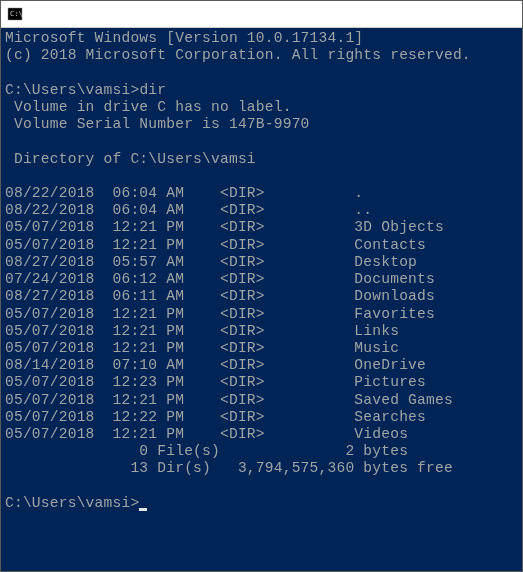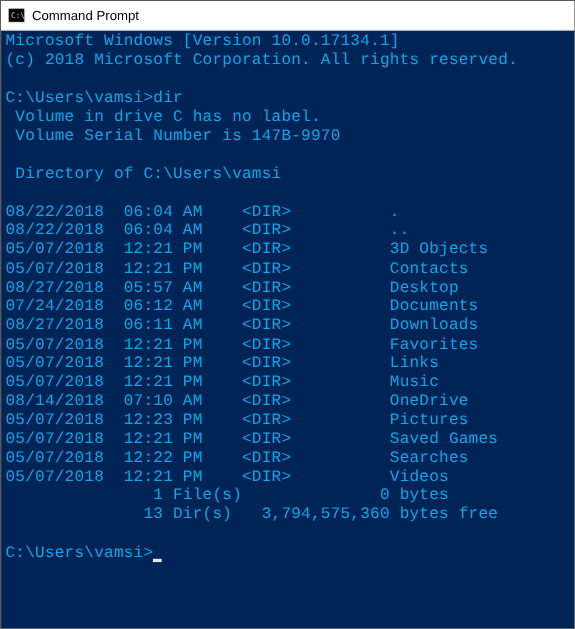--- a/index.html
+++ b/index.html
@@ -72,7 +72,6 @@
         <text x="3" y="10" font-size="7" fill="#ccc" font-family="monospace">C:\</text>
       </svg>
     </span>
-    <span>Command Prompt</span>
   </div>
   <div class="terminal"><span>Microsoft Windows [Version 10.0.17134.1]</span>
 <span>(c) 2018 Microsoft Corporation. All rights reserved.</span>

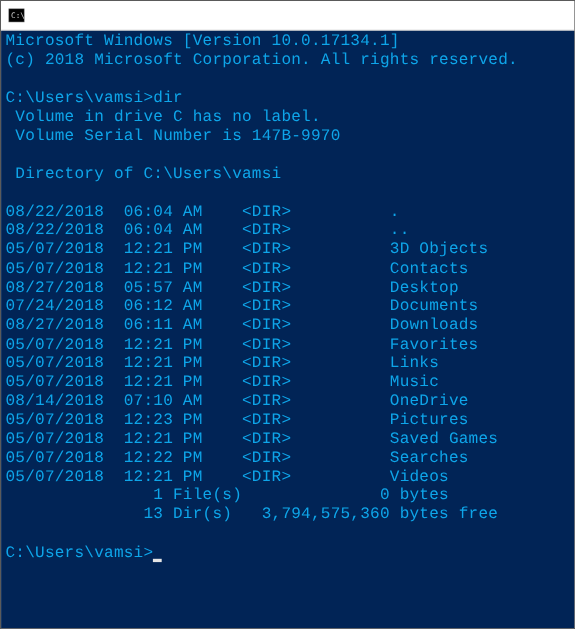--- a/index.html
+++ b/index.html
@@ -43,7 +43,7 @@
     .terminal {
       flex: 1;
       background: #012456;
-      color: #0ea5e9;
+      color: #a3a3a3;
       font-family: "Consolas", "Courier New", monospace;
       font-size: 14.6px;
       line-height: 1.18;

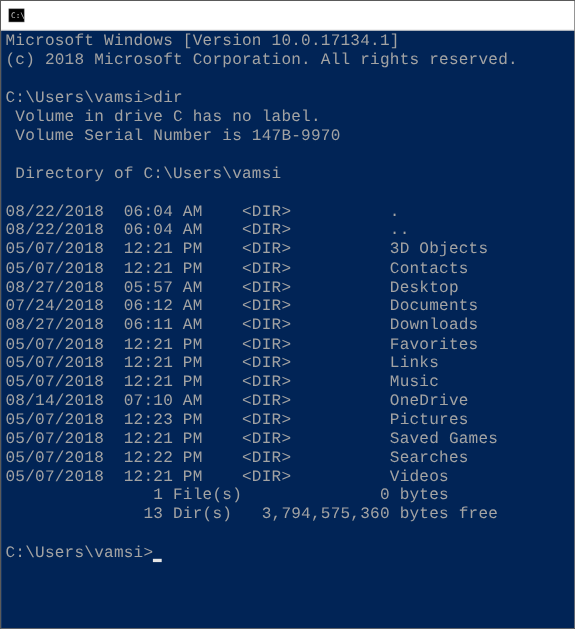--- a/index.html
+++ b/index.html
@@ -97,7 +97,7 @@
 05/07/2018  12:21 PM    &lt;DIR&gt;          Saved Games
 05/07/2018  12:22 PM    &lt;DIR&gt;          Searches
 05/07/2018  12:21 PM    &lt;DIR&gt;          Videos</span>
-<span>               1 File(s)              0 bytes</span>
+<span>               0 File(s)              2 bytes</span>
 <span>              13 Dir(s)   3,794,575,360 bytes free</span>
 
 <span>C:\Users\vamsi&gt;</span><span class="cursor"></span>

